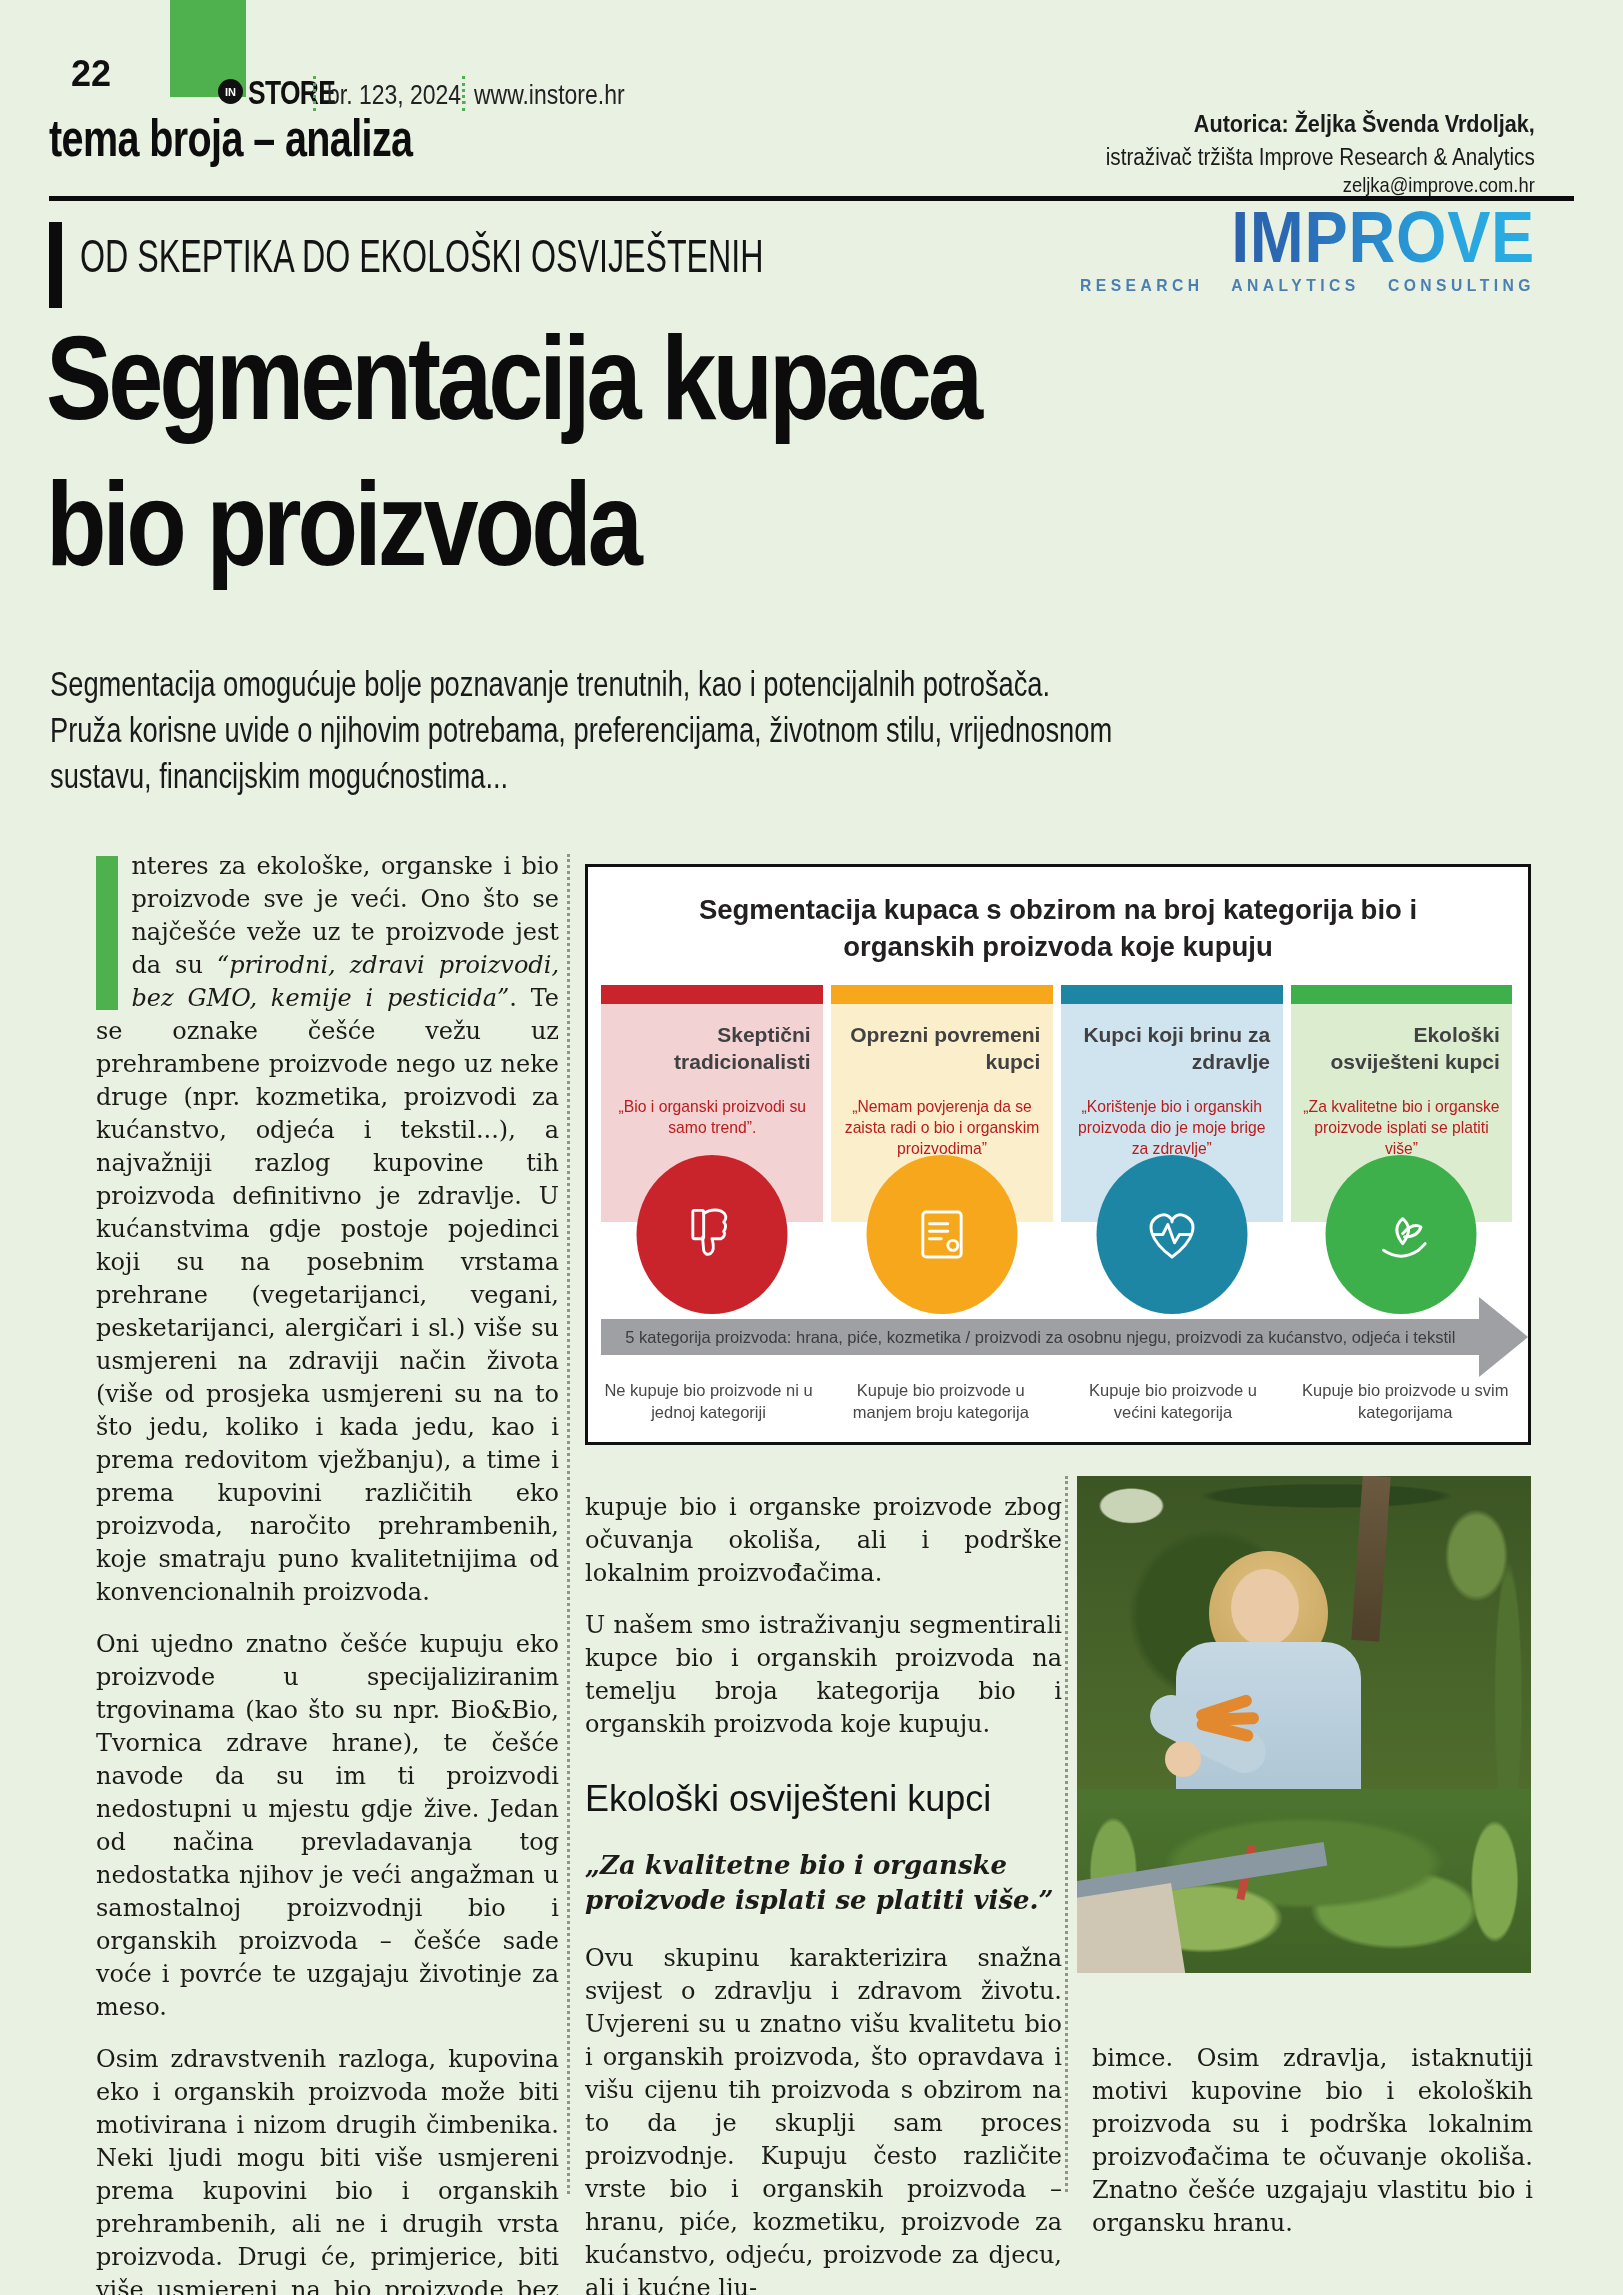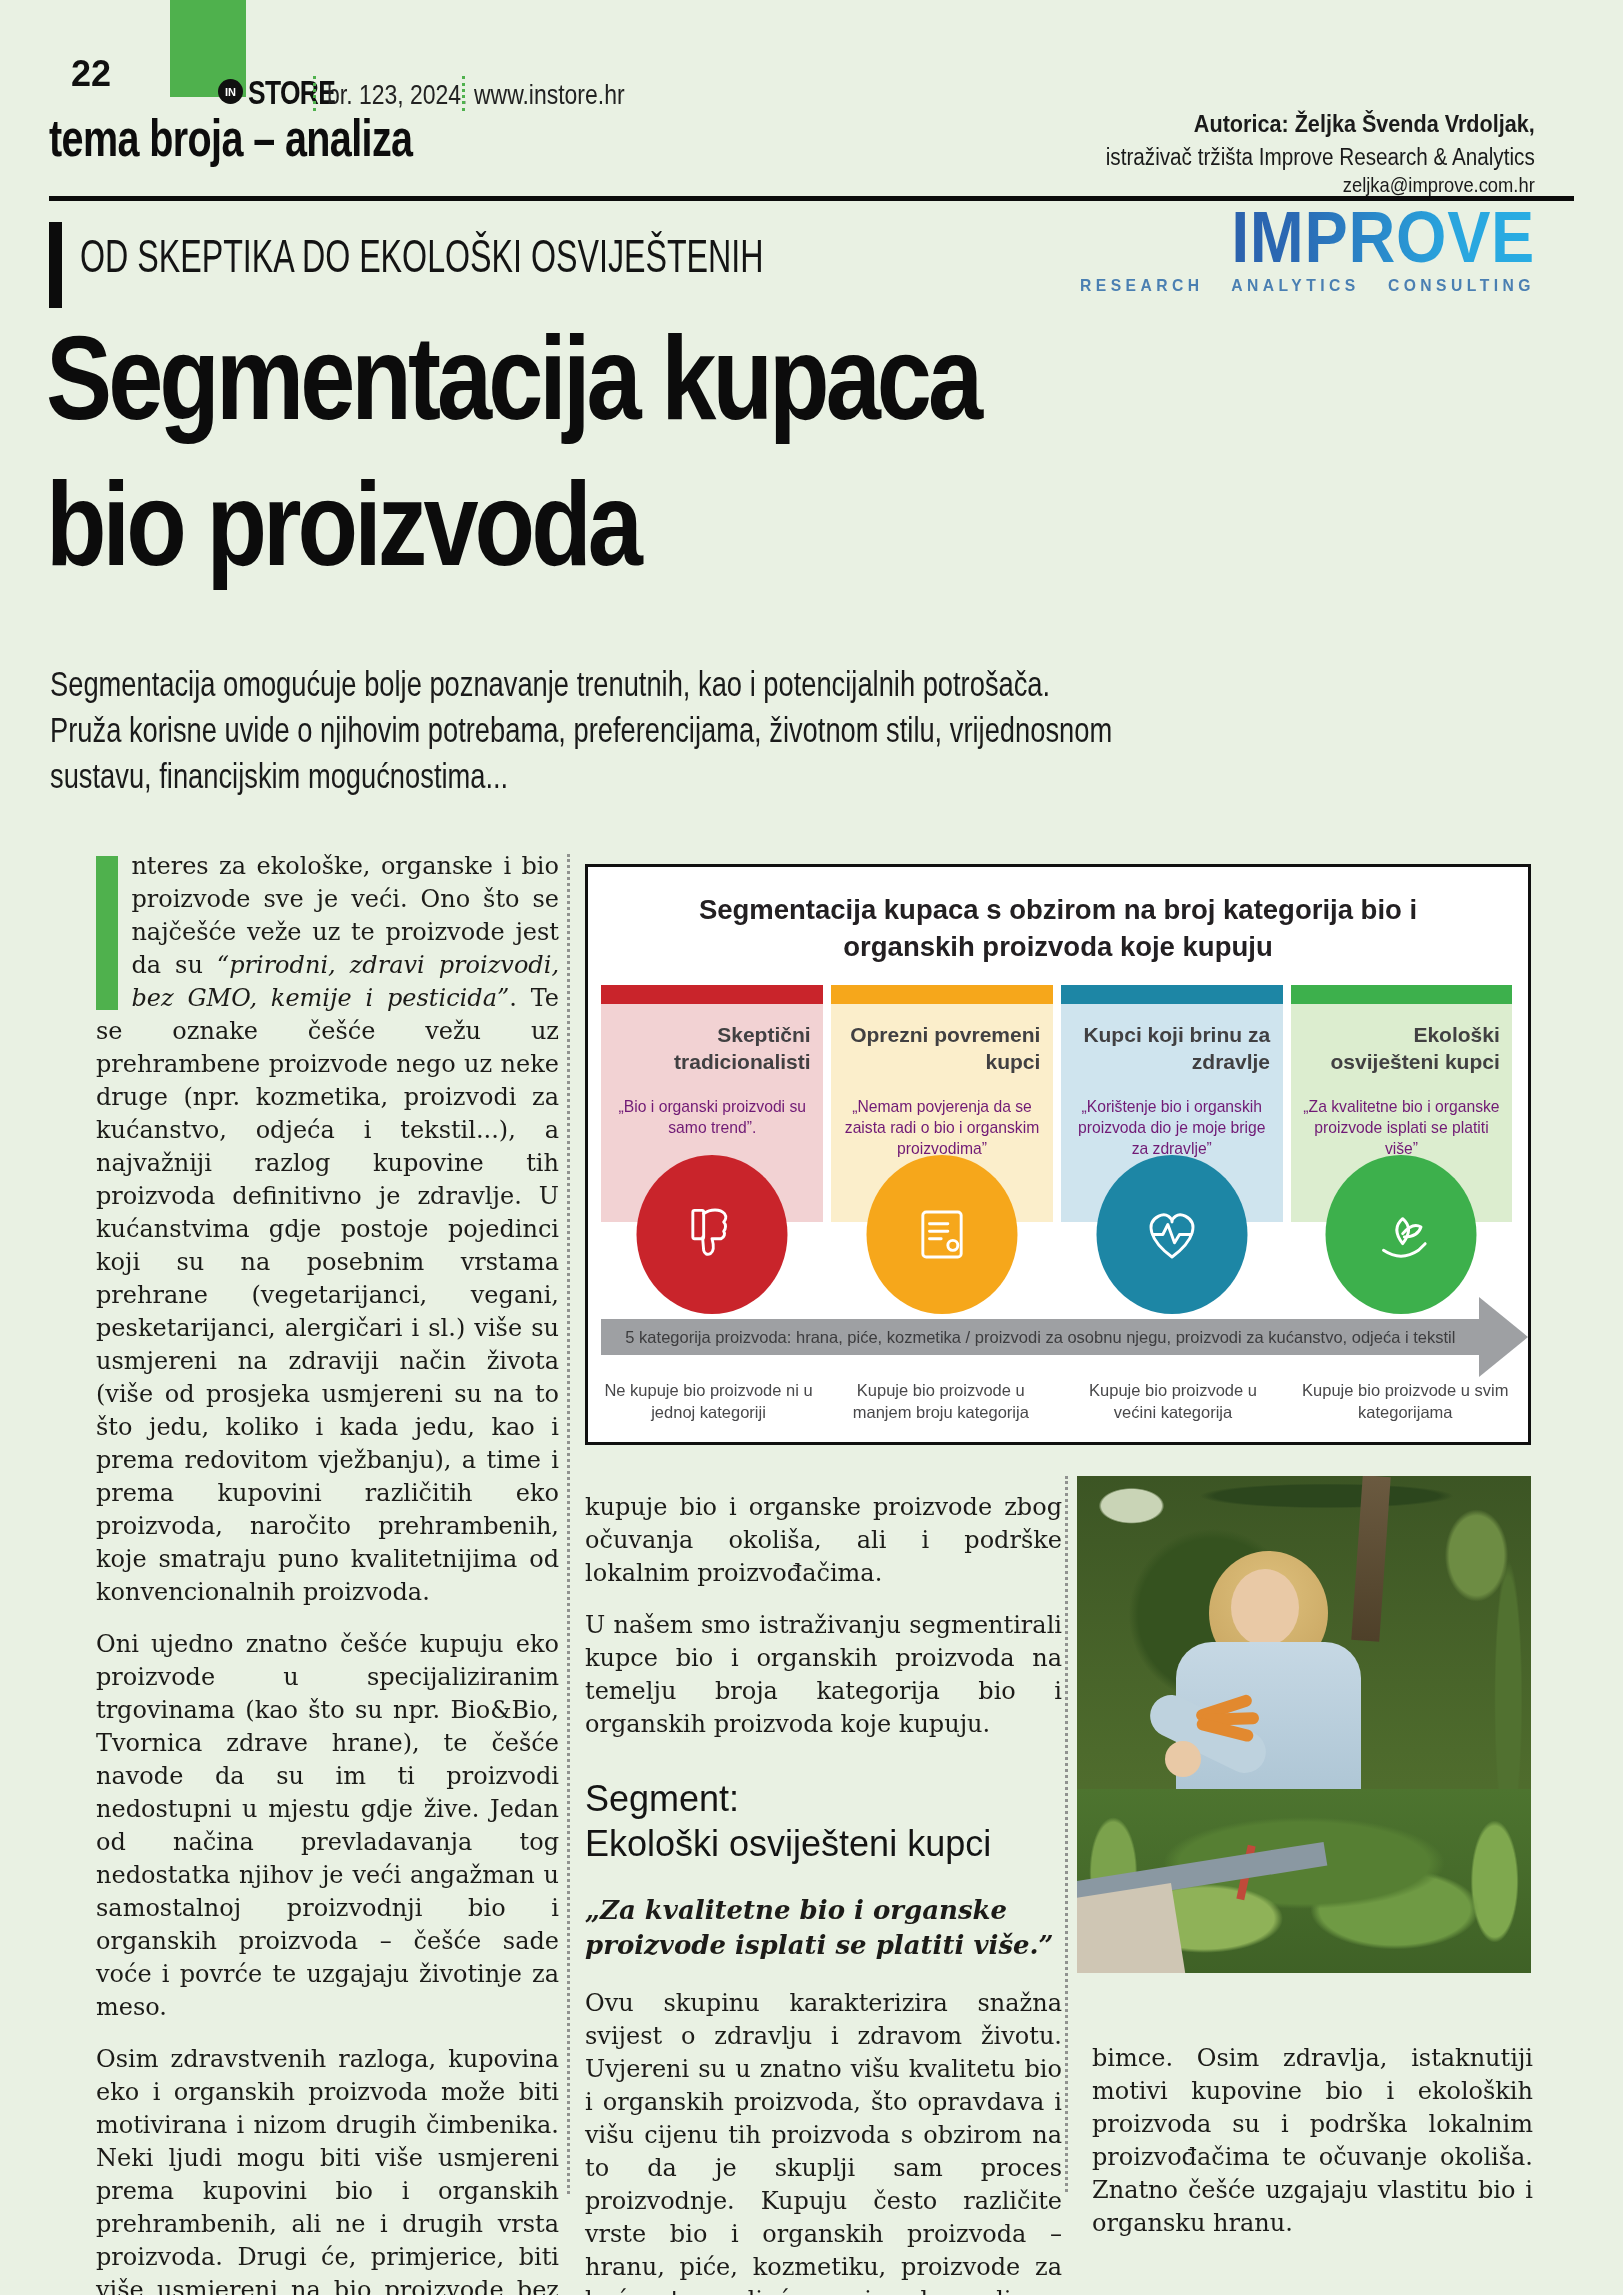--- a/index.html
+++ b/index.html
@@ -70,7 +70,7 @@
   .ig-bar{height:19px;}
   .ig-panel{height:218px;padding:17.3px 12.6px 0 12.6px;box-sizing:border-box;}
   .ig-name{font-size:21px;line-height:27px;font-weight:700;color:#414042;text-align:right;}
-  .ig-quote{font-size:15.7px;line-height:21px;color:#701a75;text-align:center;margin-top:20.4px;}
+  .ig-quote{font-size:15.7px;line-height:21px;color:#b91c1c;text-align:center;margin-top:20.4px;}
   .ig-circle{position:absolute;left:50%;top:170px;transform:translateX(-50%);width:151px;height:159px;
              border-radius:50%;display:flex;align-items:center;justify-content:center;z-index:2;}
   .ig-arrow{left:13.4px;top:452px;width:878px;height:36px;background:#9ea0a3;display:flex;align-items:center;

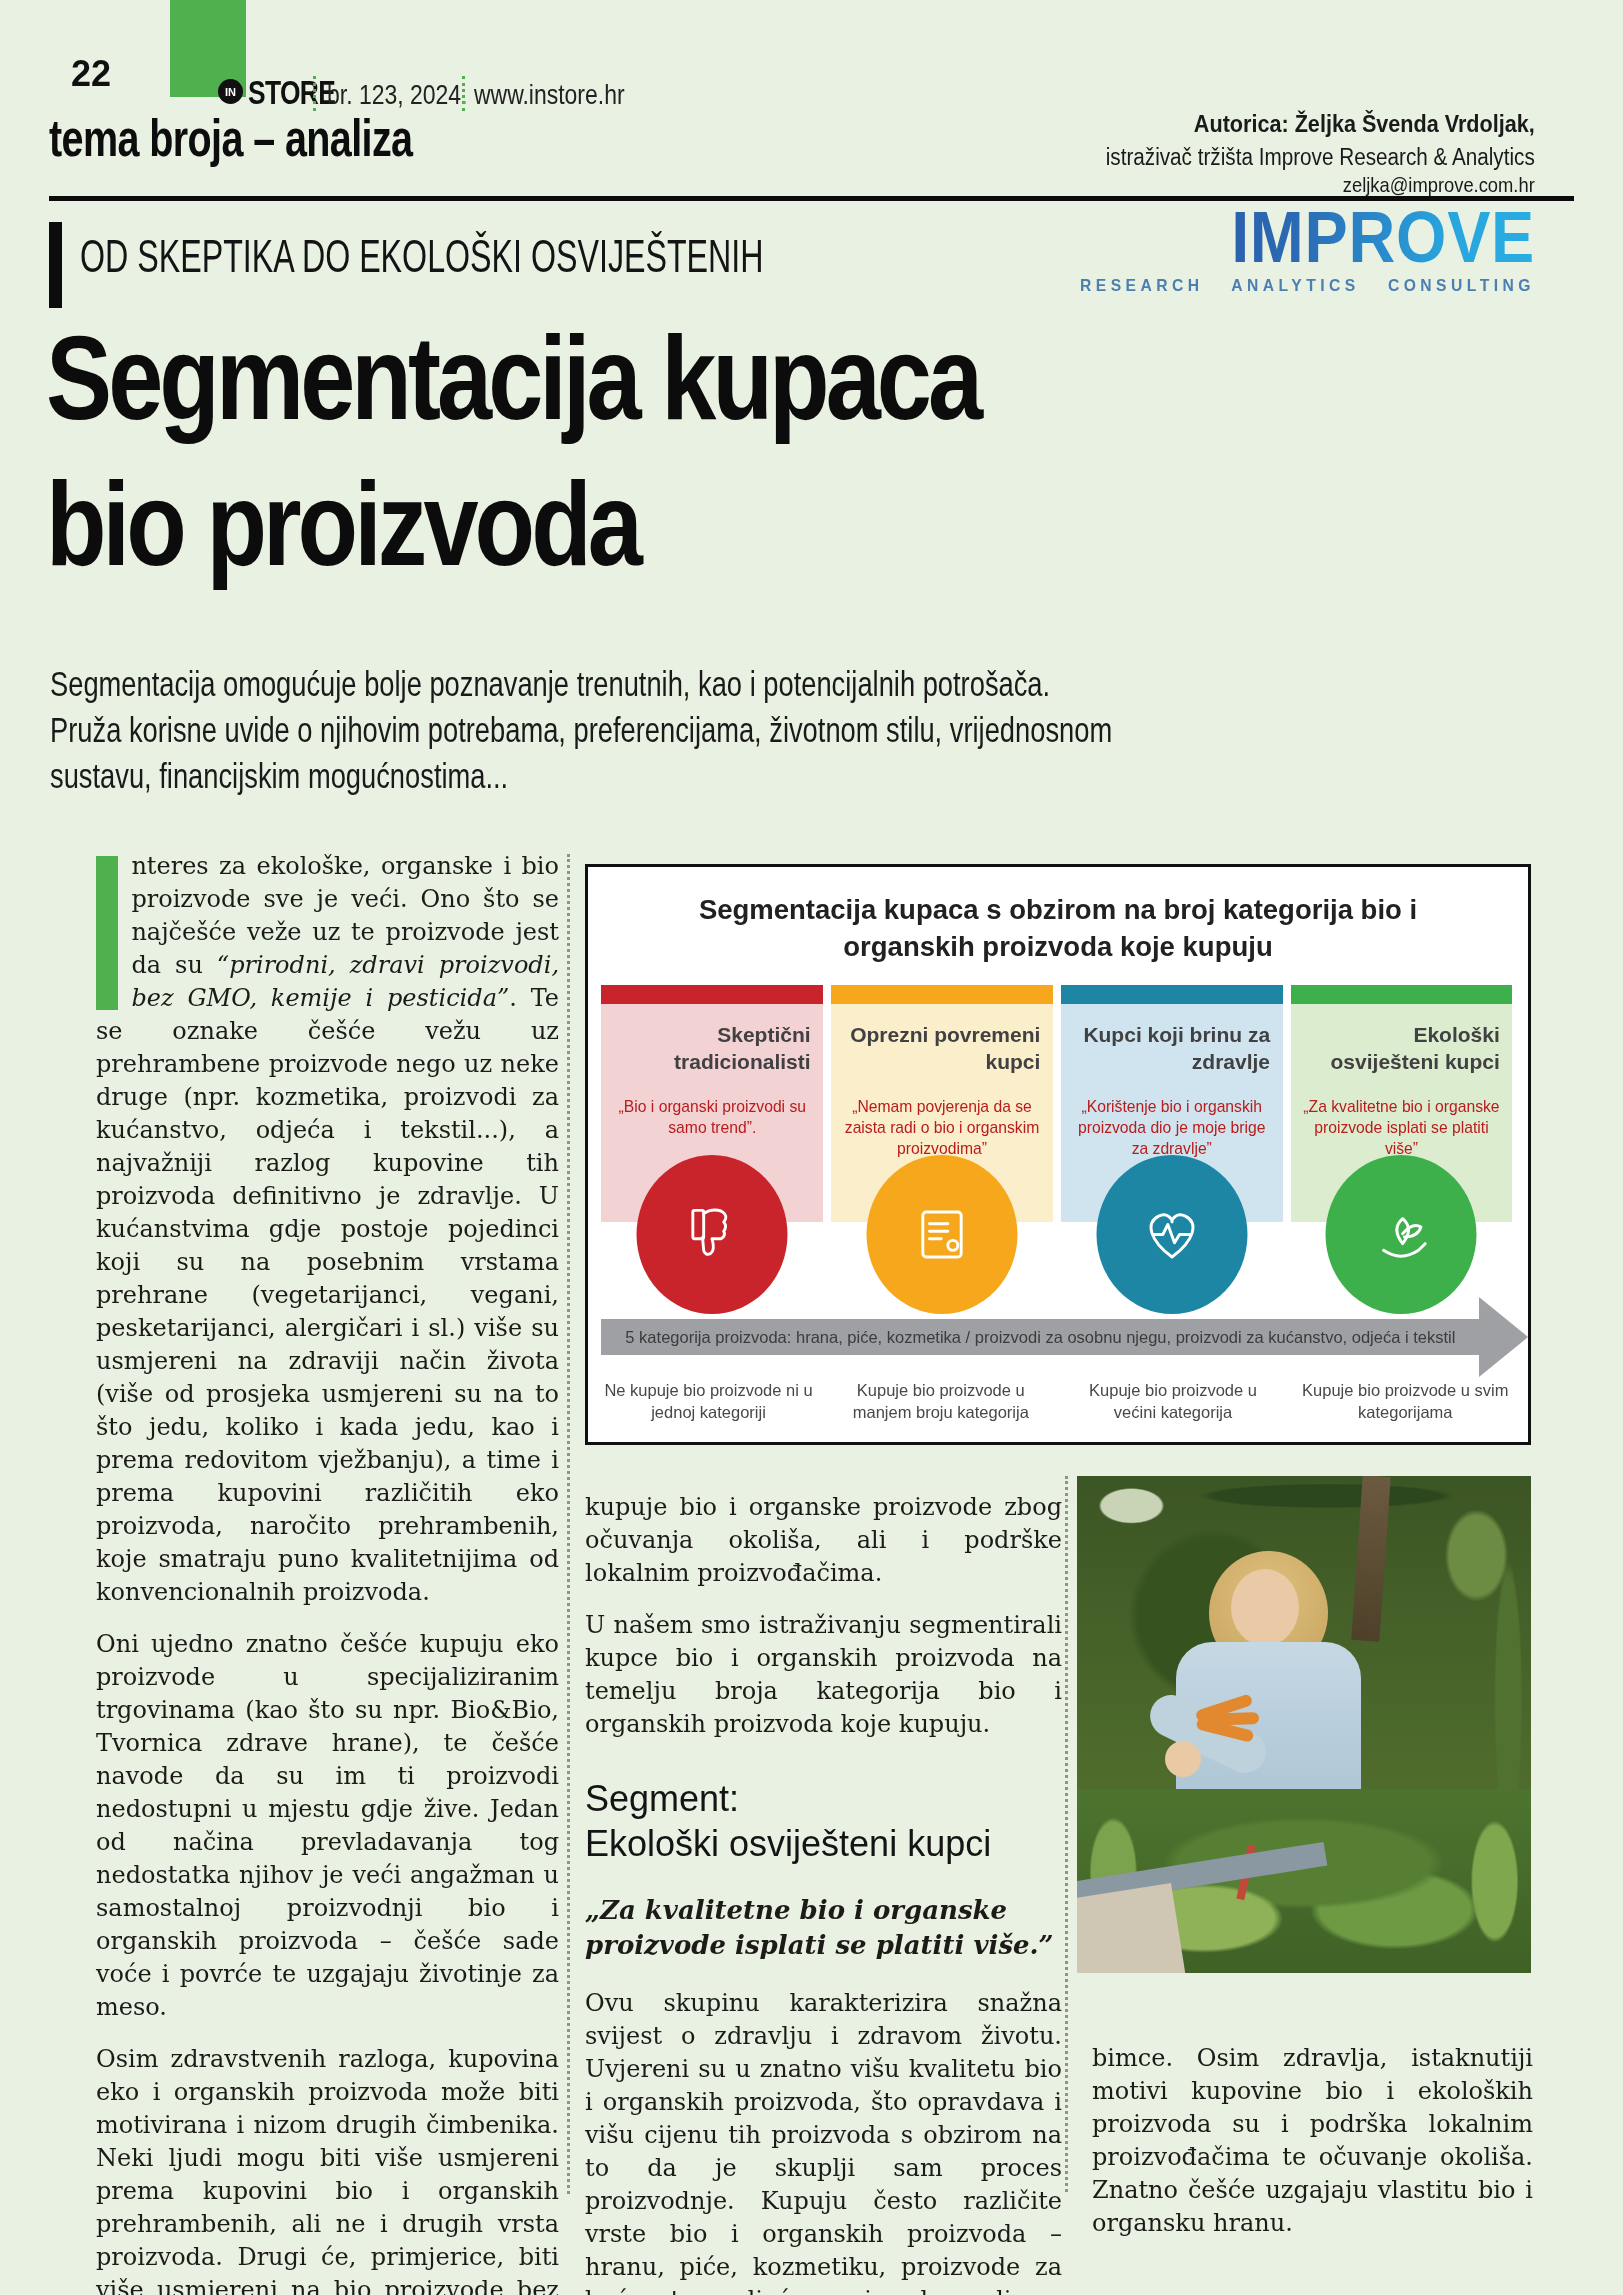--- a/index.html
+++ b/index.html
@@ -262,7 +262,6 @@
     <p>kupuje bio i organske proizvode zbog očuvanja okoliša, ali i podrške lokalnim proizvođačima.</p>
     <p>U našem smo istraživanju segmentirali kupce bio i organskih proizvoda na temelju broja kategorija bio i organskih proizvoda koje kupuju.</p>
     <div class="seghead">
-      <div>Segment:</div>
       <div>Ekološki osviješteni kupci</div>
     </div>
     <div class="quote">„Za kvalitetne bio i organske proizvode isplati se platiti više.”</div>

